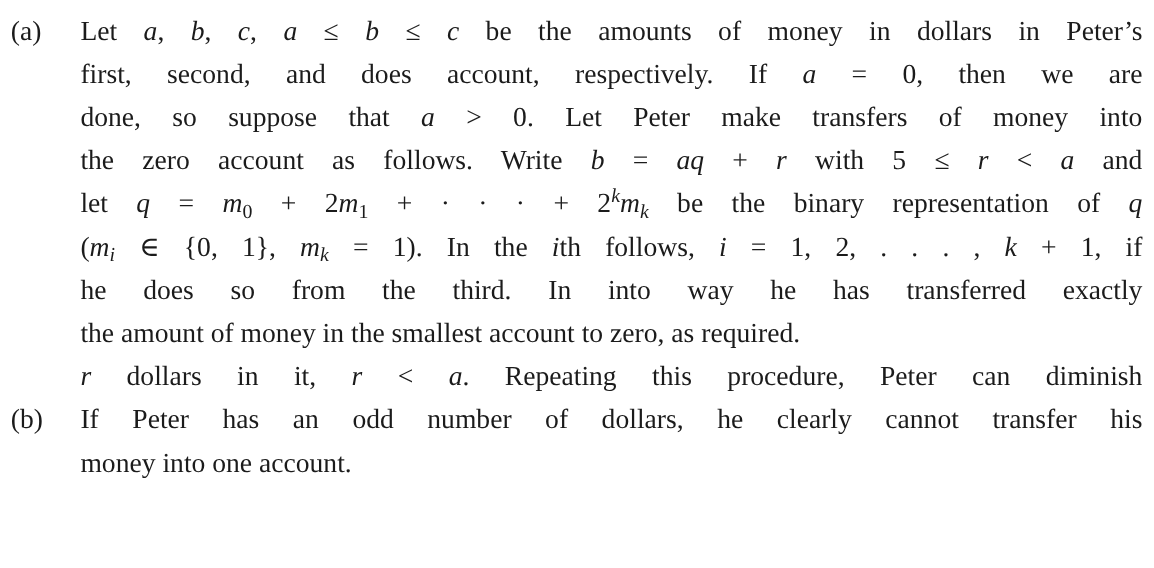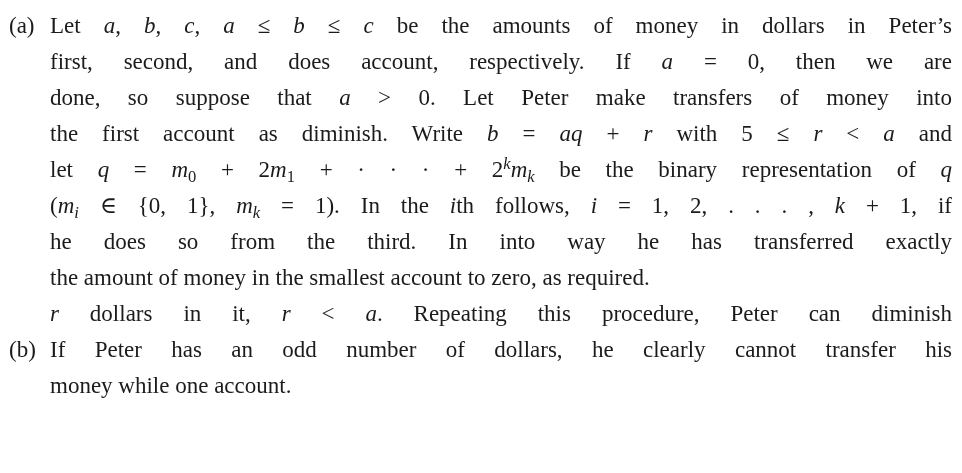--- a/index.html
+++ b/index.html
@@ -38,6 +38,7 @@
     text-align-last: justify;
     -moz-text-align-last: justify;
     white-space: normal;
+    margin-left: 17px;
   }
   .line.last {
     text-align-last: left;

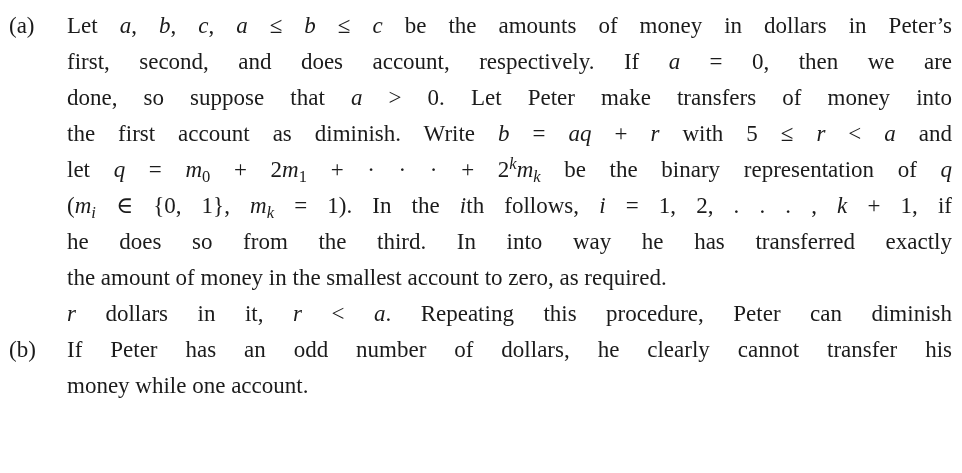--- a/index.html
+++ b/index.html
@@ -63,7 +63,7 @@
       <div class="line"><span>Let </span><span class="math">a</span><span>, </span><span class="math">b</span><span>, </span><span class="math">c</span><span>, </span><span class="math">a</span><span> ≤ </span><span class="math">b</span><span> ≤ </span><span class="math">c</span><span> be the amounts of money in dollars in Peter’s</span></div>
       <div class="line"><span>first, second, and does account, respectively. If </span><span class="math">a</span><span> = 0, then we are</span></div>
       <div class="line"><span>done, so suppose that </span><span class="math">a</span><span> &gt; 0. Let Peter make transfers of money into</span></div>
-      <div class="line"><span>the first account as diminish. Write </span><span class="math">b</span><span> = </span><span class="math">aq</span><span> + </span><span class="math">r</span><span> with 5 ≤ </span><span class="math">r</span><span> &lt; </span><span class="math">a</span><span> and</span></div>
+      <div class="line"><span>the zero account as follows. Write </span><span class="math">b</span><span> = </span><span class="math">aq</span><span> + </span><span class="math">r</span><span> with 5 ≤ </span><span class="math">r</span><span> &lt; </span><span class="math">a</span><span> and</span></div>
       <div class="line"><span>let </span><span class="math">q</span><span> = </span><span class="math">m</span><sub>0</sub><span> + 2</span><span class="math">m</span><sub>1</sub><span> + · · · + 2</span><sup class="math">k</sup><span class="math">m</span><sub class="math">k</sub><span> be the binary representation of </span><span class="math">q</span></div>
       <div class="line"><span>(</span><span class="math">m</span><sub class="math">i</sub><span> ∈ {0, 1}, </span><span class="math">m</span><sub class="math">k</sub><span> = 1). In the </span><span class="math">i</span><span>th follows, </span><span class="math">i</span><span> = 1, 2, . . . , </span><span class="math">k</span><span> + 1, if</span></div>
       <div class="line"><span>he does so from the third. In into way he has transferred exactly</span></div>

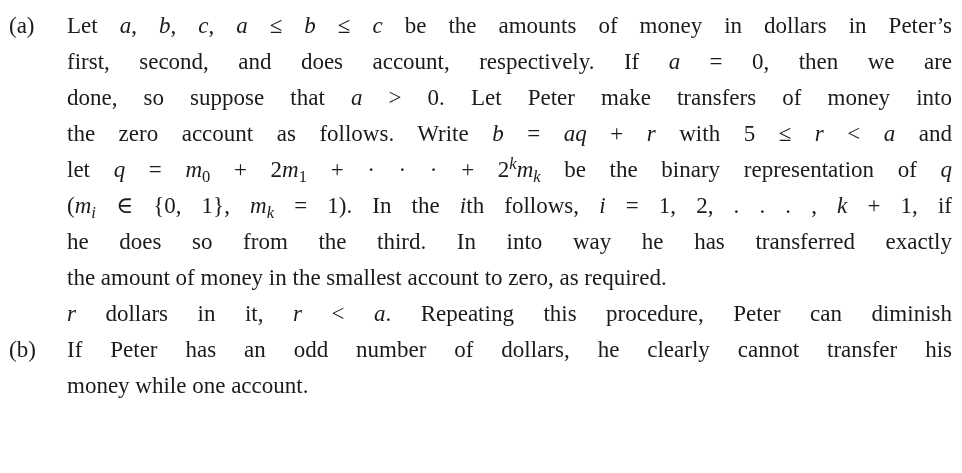--- a/index.html
+++ b/index.html
@@ -73,7 +73,7 @@
     <div class="item">
       <span class="item-label">(b)</span>
       <div class="line"><span>If Peter has an odd number of dollars, he clearly cannot transfer his</span></div>
-      <div class="line last"><span>money while one account.</span></div>
+      <div class="line last"><span>money into one account.</span></div>
     </div>
   </div>
 

